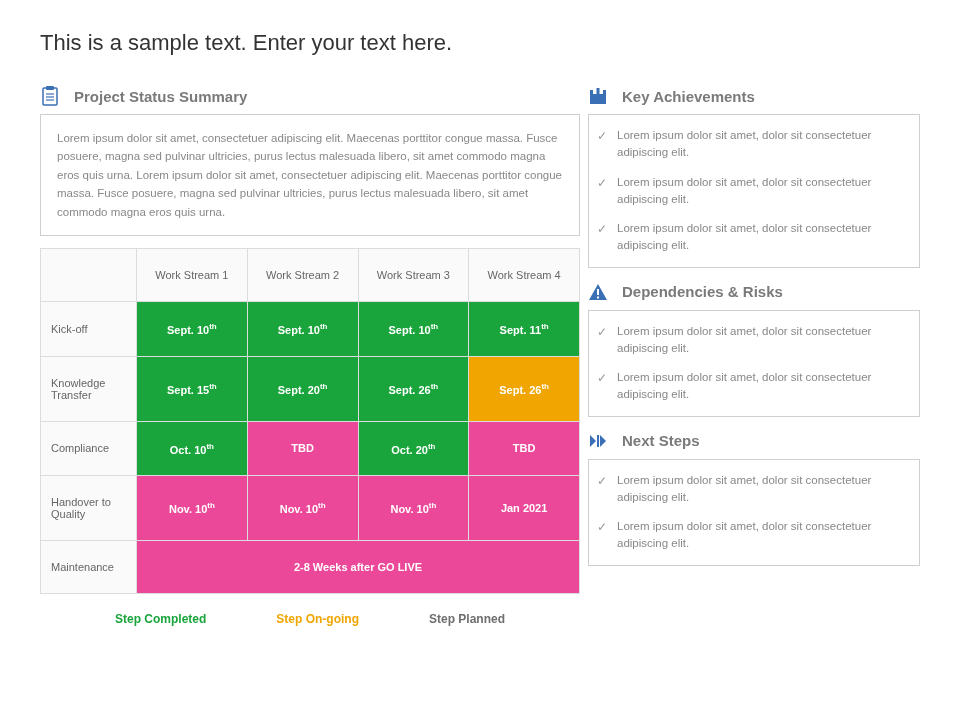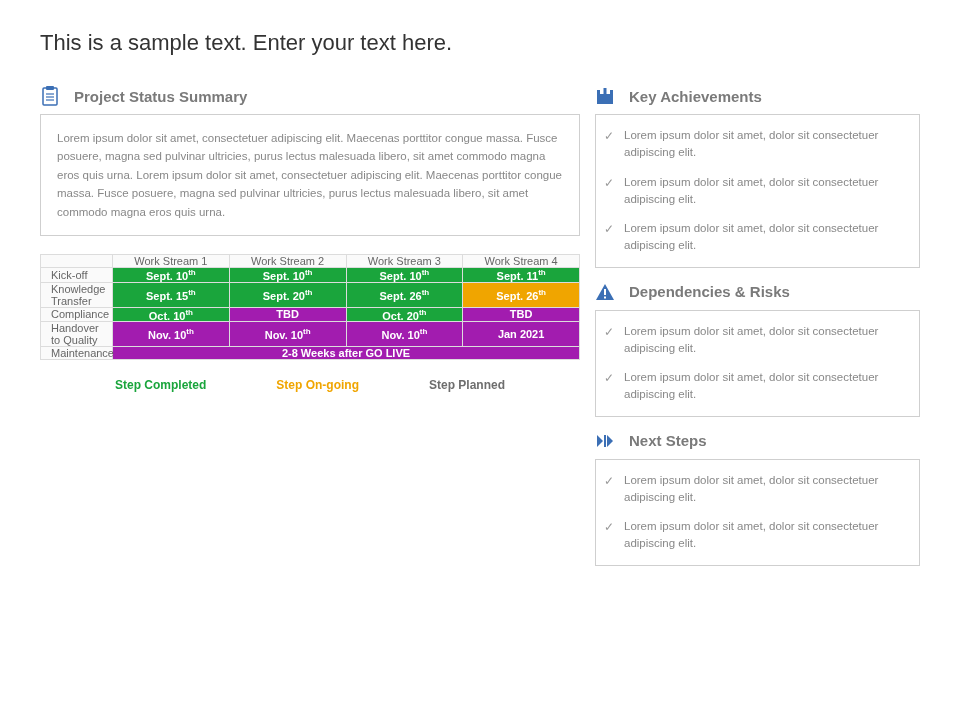--- a/index.html
+++ b/index.html
@@ -19,7 +19,7 @@
   }
   .columns {
     display: flex;
-    gap: 15px;
+    gap: 8px;
   }
   .left { flex: 0 0 540px; }
   .right { flex: 1; }

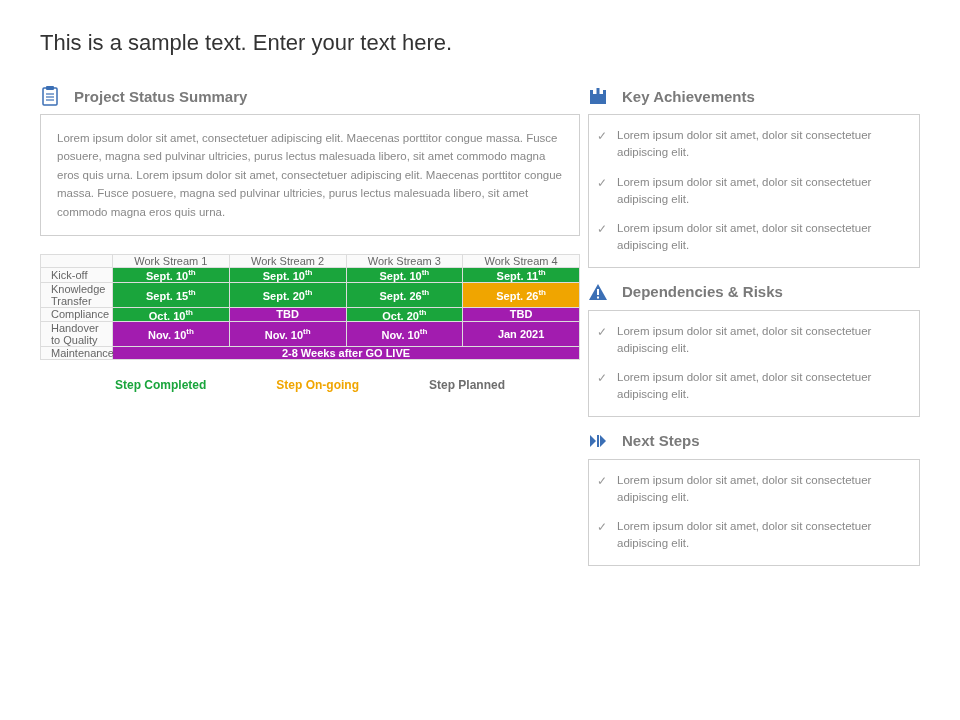--- a/index.html
+++ b/index.html
@@ -45,7 +45,7 @@
   .box {
     border: 1px solid #cfcfcf;
     padding: 14px 16px;
-    margin-bottom: 18px;
+    margin-bottom: 12px;
   }
   .summary-text {
     font-size: 11.5px;

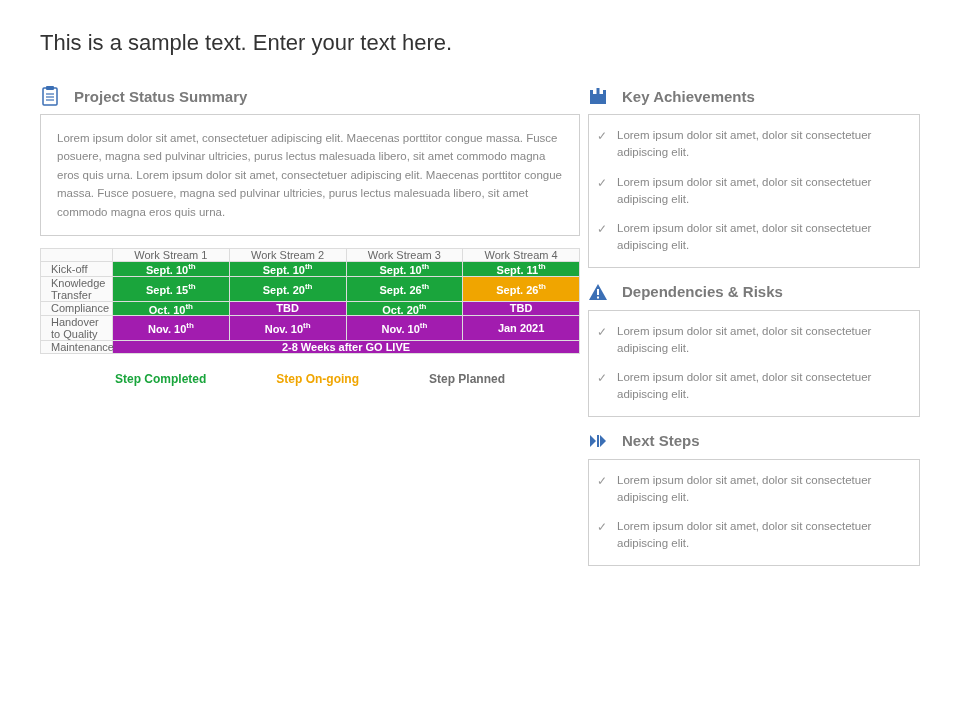--- a/index.html
+++ b/index.html
@@ -61,7 +61,7 @@
   }
   table.status th, table.status td {
     border: 1px solid #dcdcdc;
-    padding: 0 6px;
+    padding: 20px 6px;
     text-align: center;
     vertical-align: middle;
   }

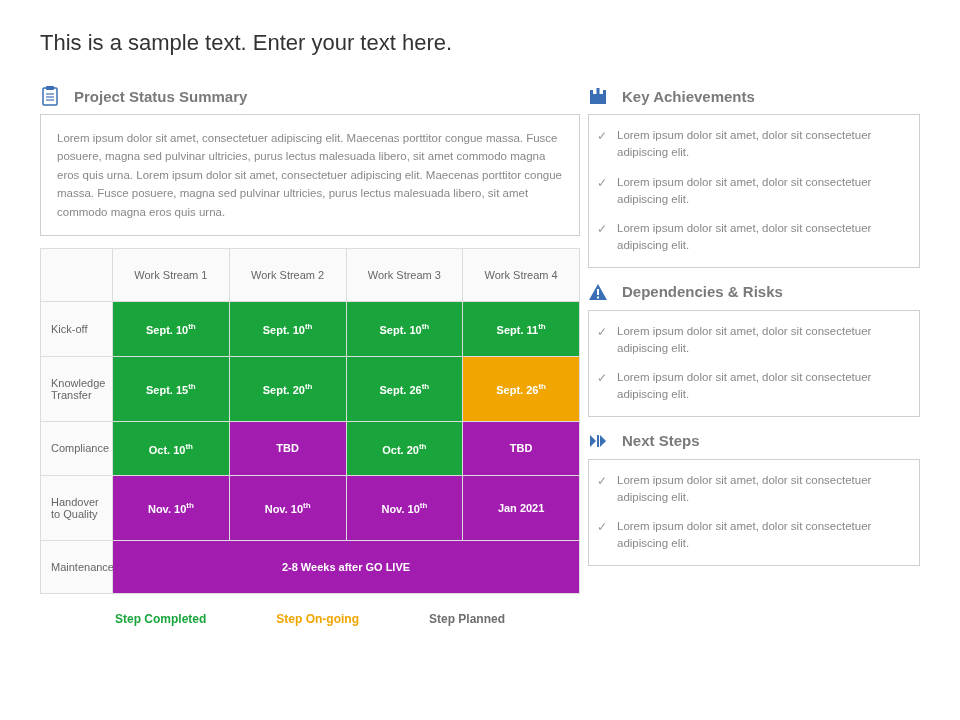--- a/index.html
+++ b/index.html
@@ -77,7 +77,7 @@
     text-align: left;
     padding-left: 10px;
     font-size: 11px;
-    width: 72px;
+    width: 96px;
   }
   .cell { color: #fff; font-weight: bold; font-size: 11px; }
   .completed { background: #1aa53c; }

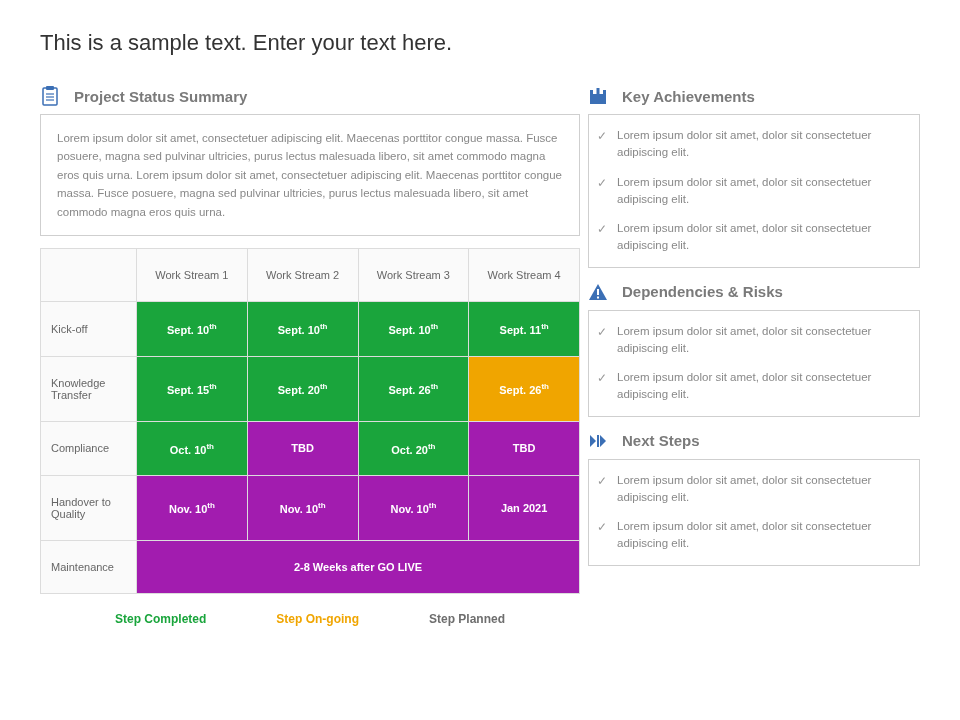--- a/index.html
+++ b/index.html
@@ -82,7 +82,7 @@
   .cell { color: #fff; font-weight: bold; font-size: 11px; }
   .completed { background: #1aa53c; }
   .ongoing   { background: #f0a500; }
-  .planned   { background: #a21caf; }
+  .planned   { background: #ec4899; }
 
   .legend {
     display: flex;

